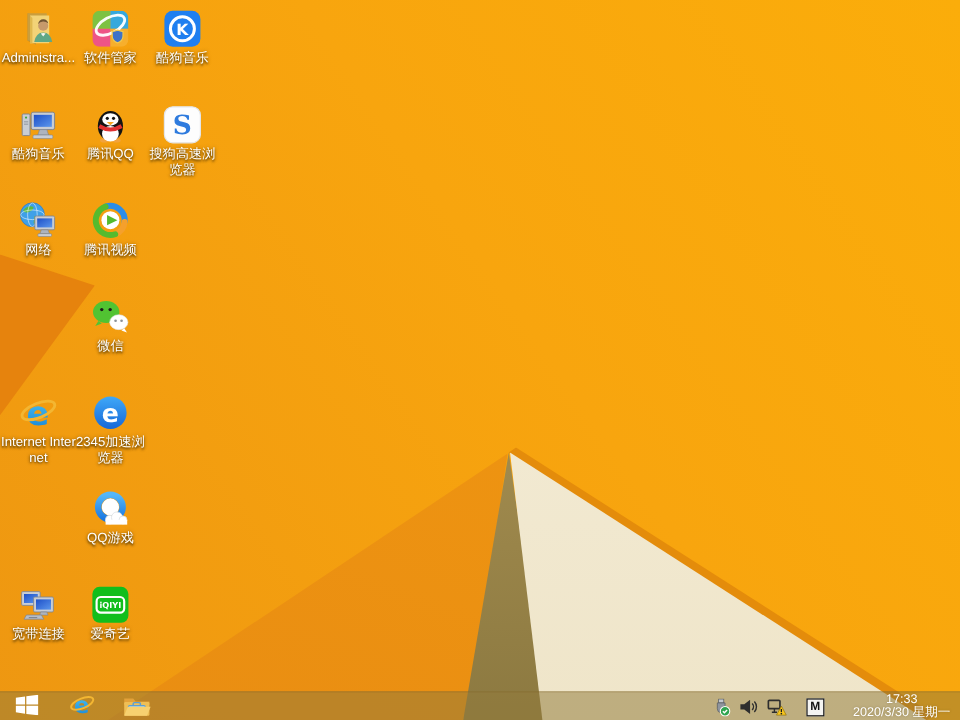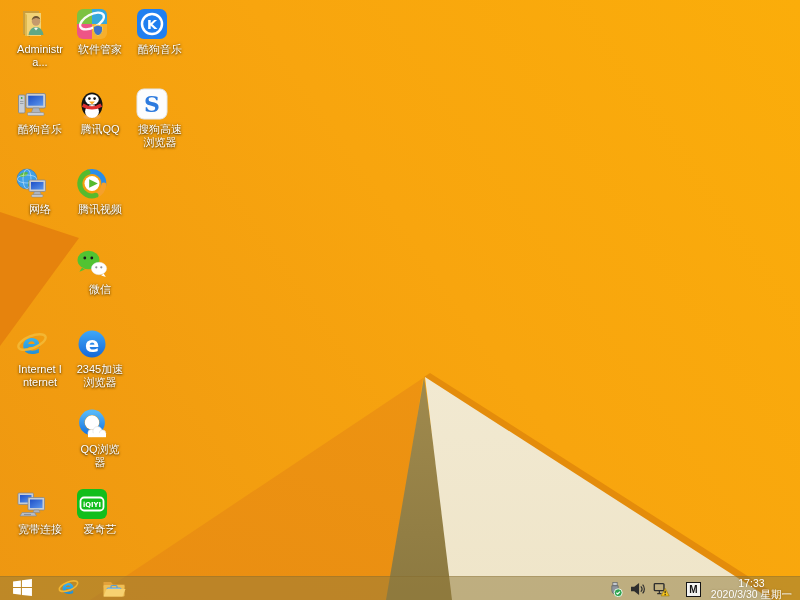--- a/index.html
+++ b/index.html
@@ -22,7 +22,7 @@
   .cell .art { width:36px; height:36px; display:flex; align-items:center; justify-content:center; }
   .cell .label { margin-top:1px; max-width:66px; font-size:11px; line-height:13px; color:#fff;
                  text-align:center; text-shadow:0 1px 2px rgba(60,40,0,.85), 0 0 3px rgba(60,40,0,.5);
-                 word-break:break-all;margin-left:16px; }
+                 word-break:break-all; }
 
   
   .taskbar { position:absolute; left:0; bottom:0; width:800px; height:24px;

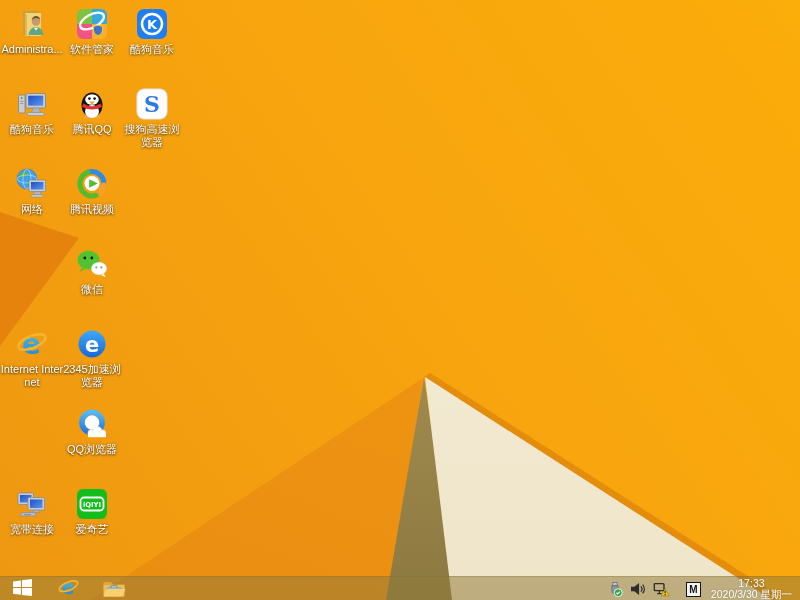--- a/index.html
+++ b/index.html
@@ -256,7 +256,7 @@
         <rect x="13" y="26.2" width="18" height="4" fill="#fff"></rect>
       </svg>
     </span>
-    <span class="label">QQ浏览器</span>
+    <span class="label">QQ游戏</span>
   </button>
 
   <button class="cell" style="left:0;top:486px">

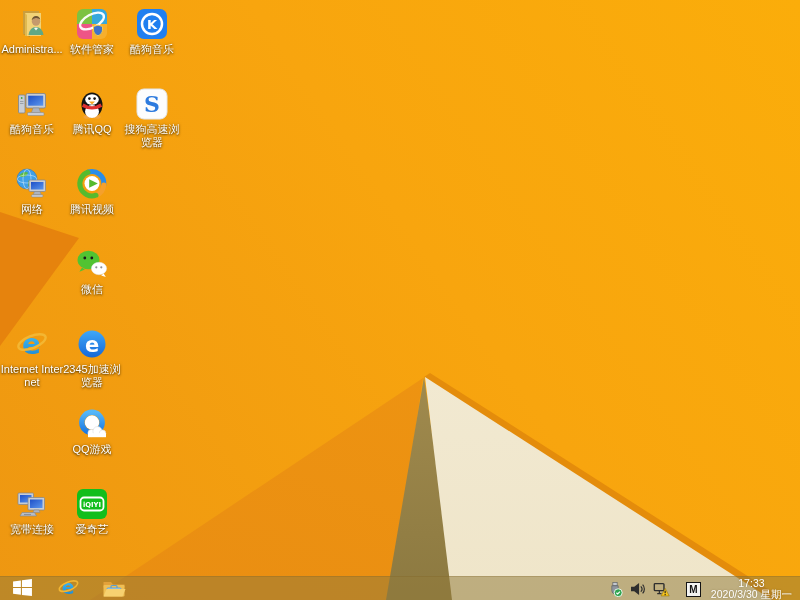--- a/index.html
+++ b/index.html
@@ -38,7 +38,7 @@
   .ime-box { width:15px; height:15px; margin-left:10px; background:#F4F4F2; border:1.6px solid #141414;
              color:#141414; font-size:10px; font-weight:bold; display:flex; align-items:center;
              justify-content:center; cursor:pointer; }
-  .clock { margin-left:4px; color:#FFFFFF; font-size:10.5px; line-height:11.5px; text-align:center;
+  .clock { margin-left:18px; color:#FFFFFF; font-size:10.5px; line-height:11.5px; text-align:center;
            text-shadow:0 0 2px rgba(90,70,20,.45); cursor:pointer; background:none; border:none; }
 </style>
 </head>

